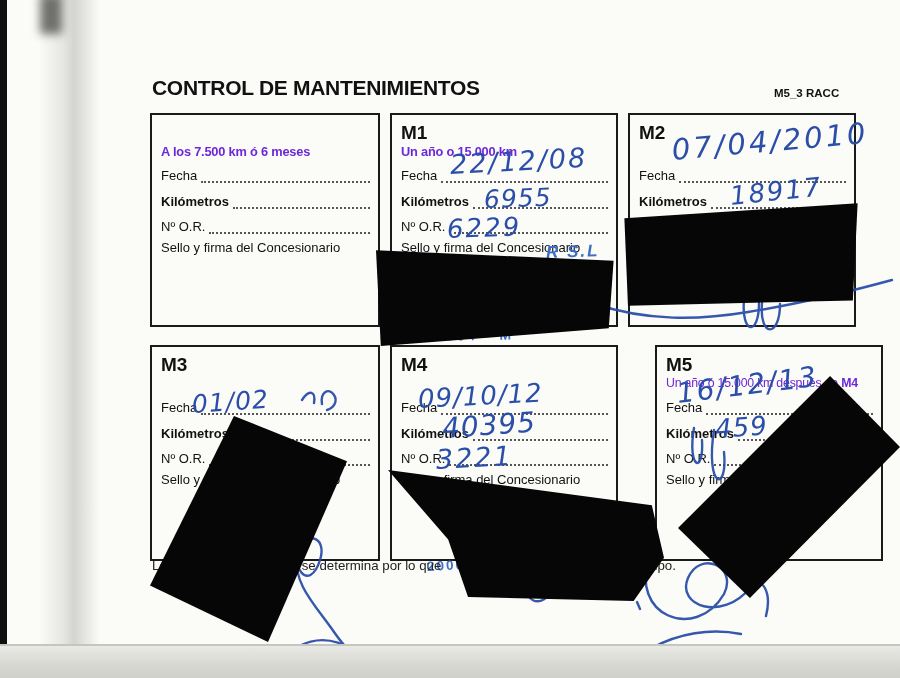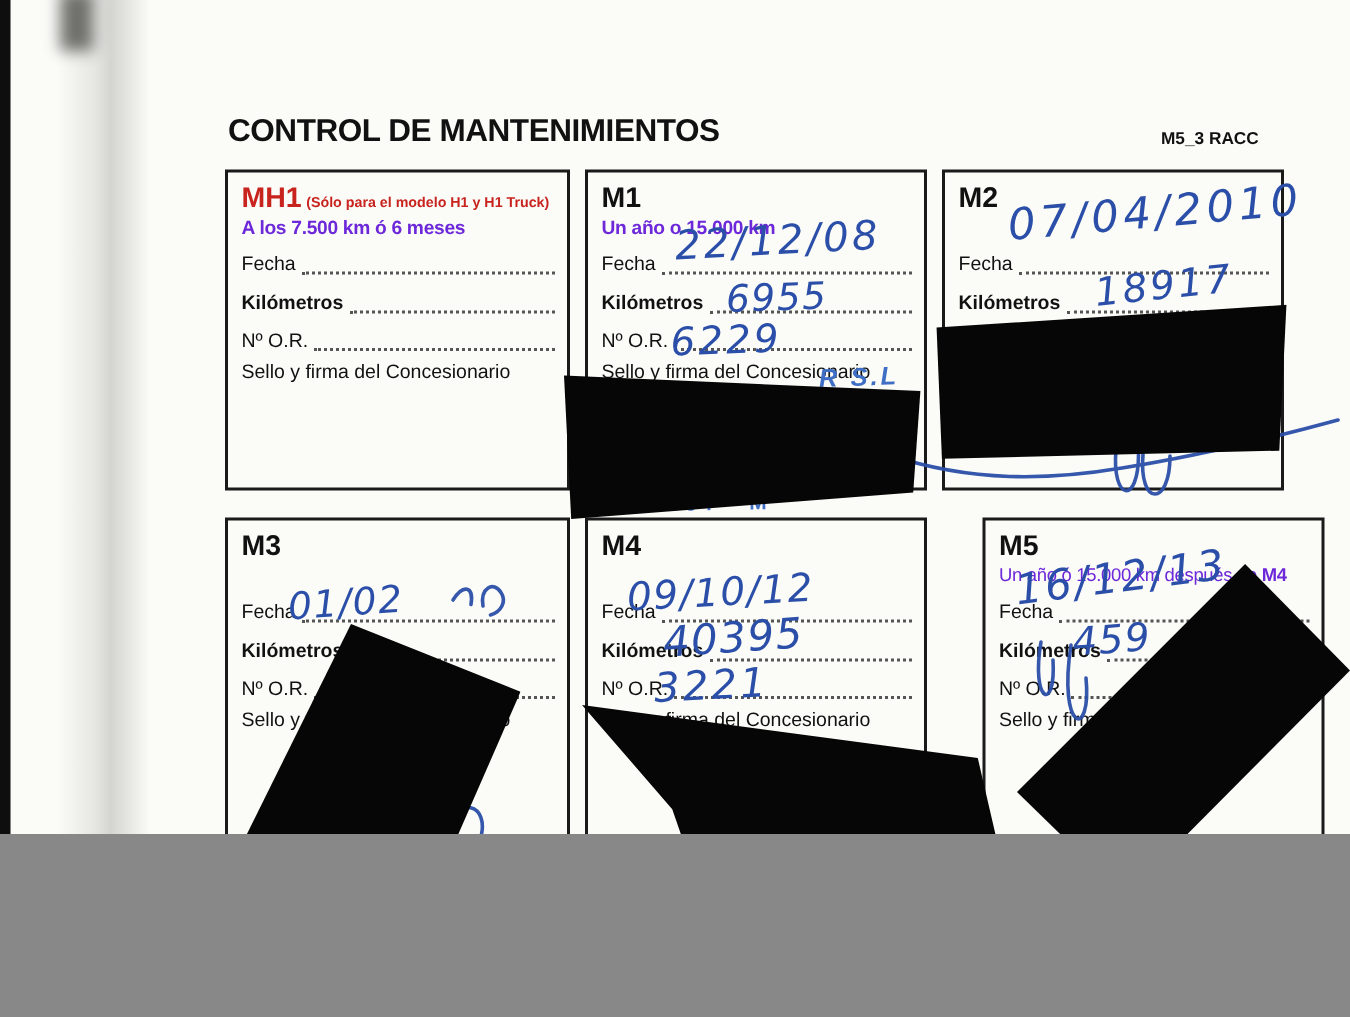--- a/index.html
+++ b/index.html
@@ -4,7 +4,7 @@
 <style>
   html,body{margin:0;padding:0;background:#888;}
   #stage{
-    position:relative;width:900px;height:556px;overflow:hidden;
+    position:relative;width:900px;height:678px;overflow:hidden;
     background:#fbfbf8;
     font-family:"Liberation Sans", sans-serif;
     color:#161616;

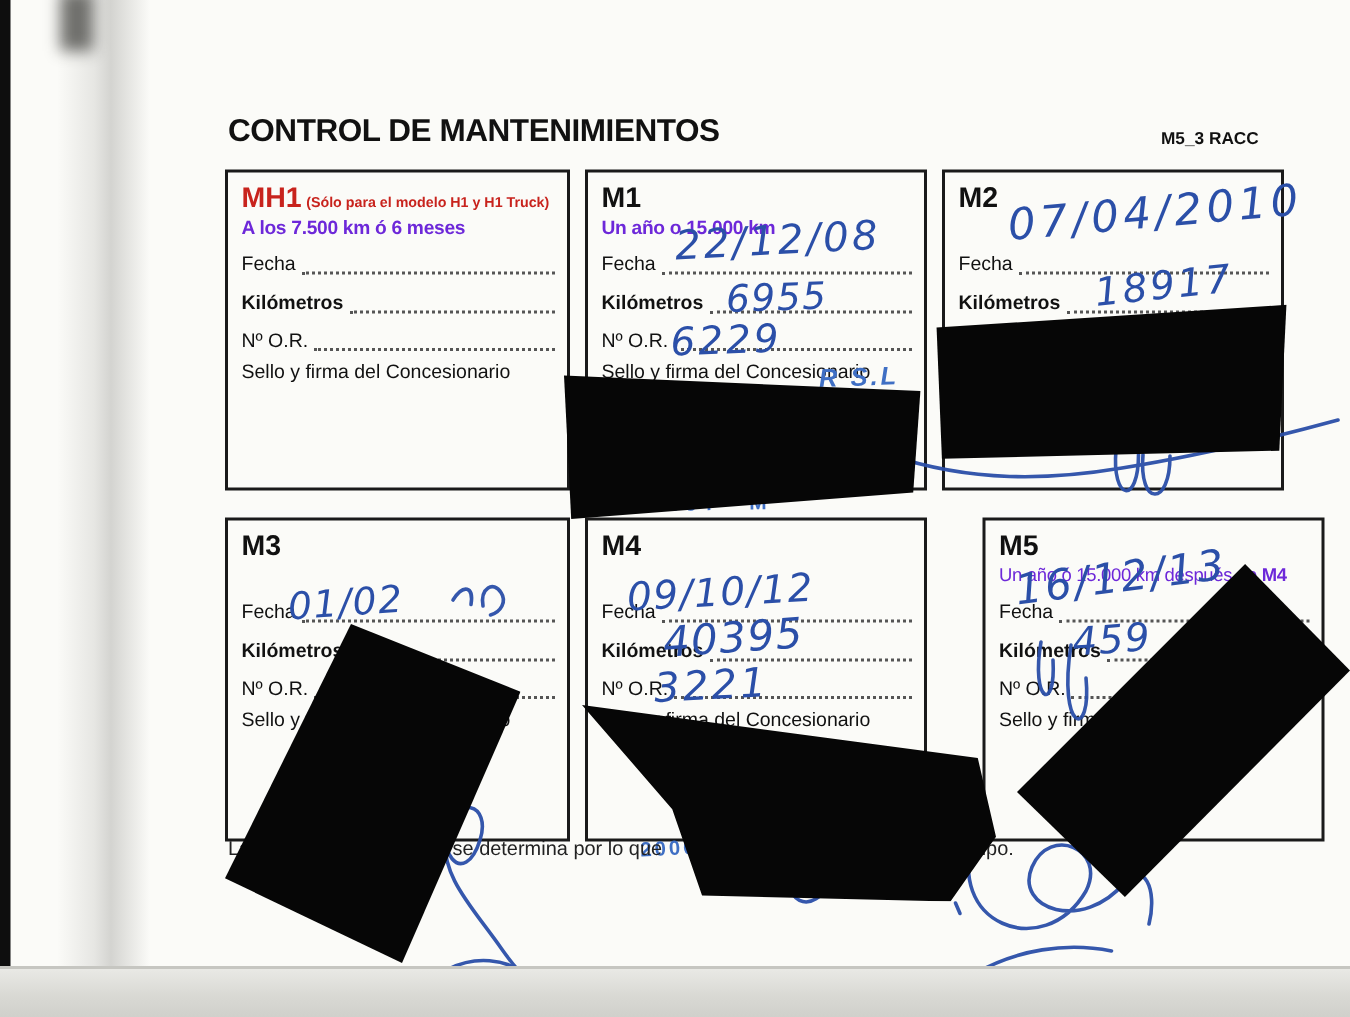--- a/index.html
+++ b/index.html
@@ -86,7 +86,6 @@
   <div class="doccode">M5_3 RACC</div>
 
   <div class="mbox" id="b0">
-    <div class="bhead"><span class="btitle red">MH1</span><span class="bnote">(Sólo para el modelo H1 y H1 Truck)</span></div>
     <div class="bsub bold"><span>A los 7.500 km ó 6 meses</span></div>
     <div class="frow f1">
         <span class="flabel">Fecha</span>

